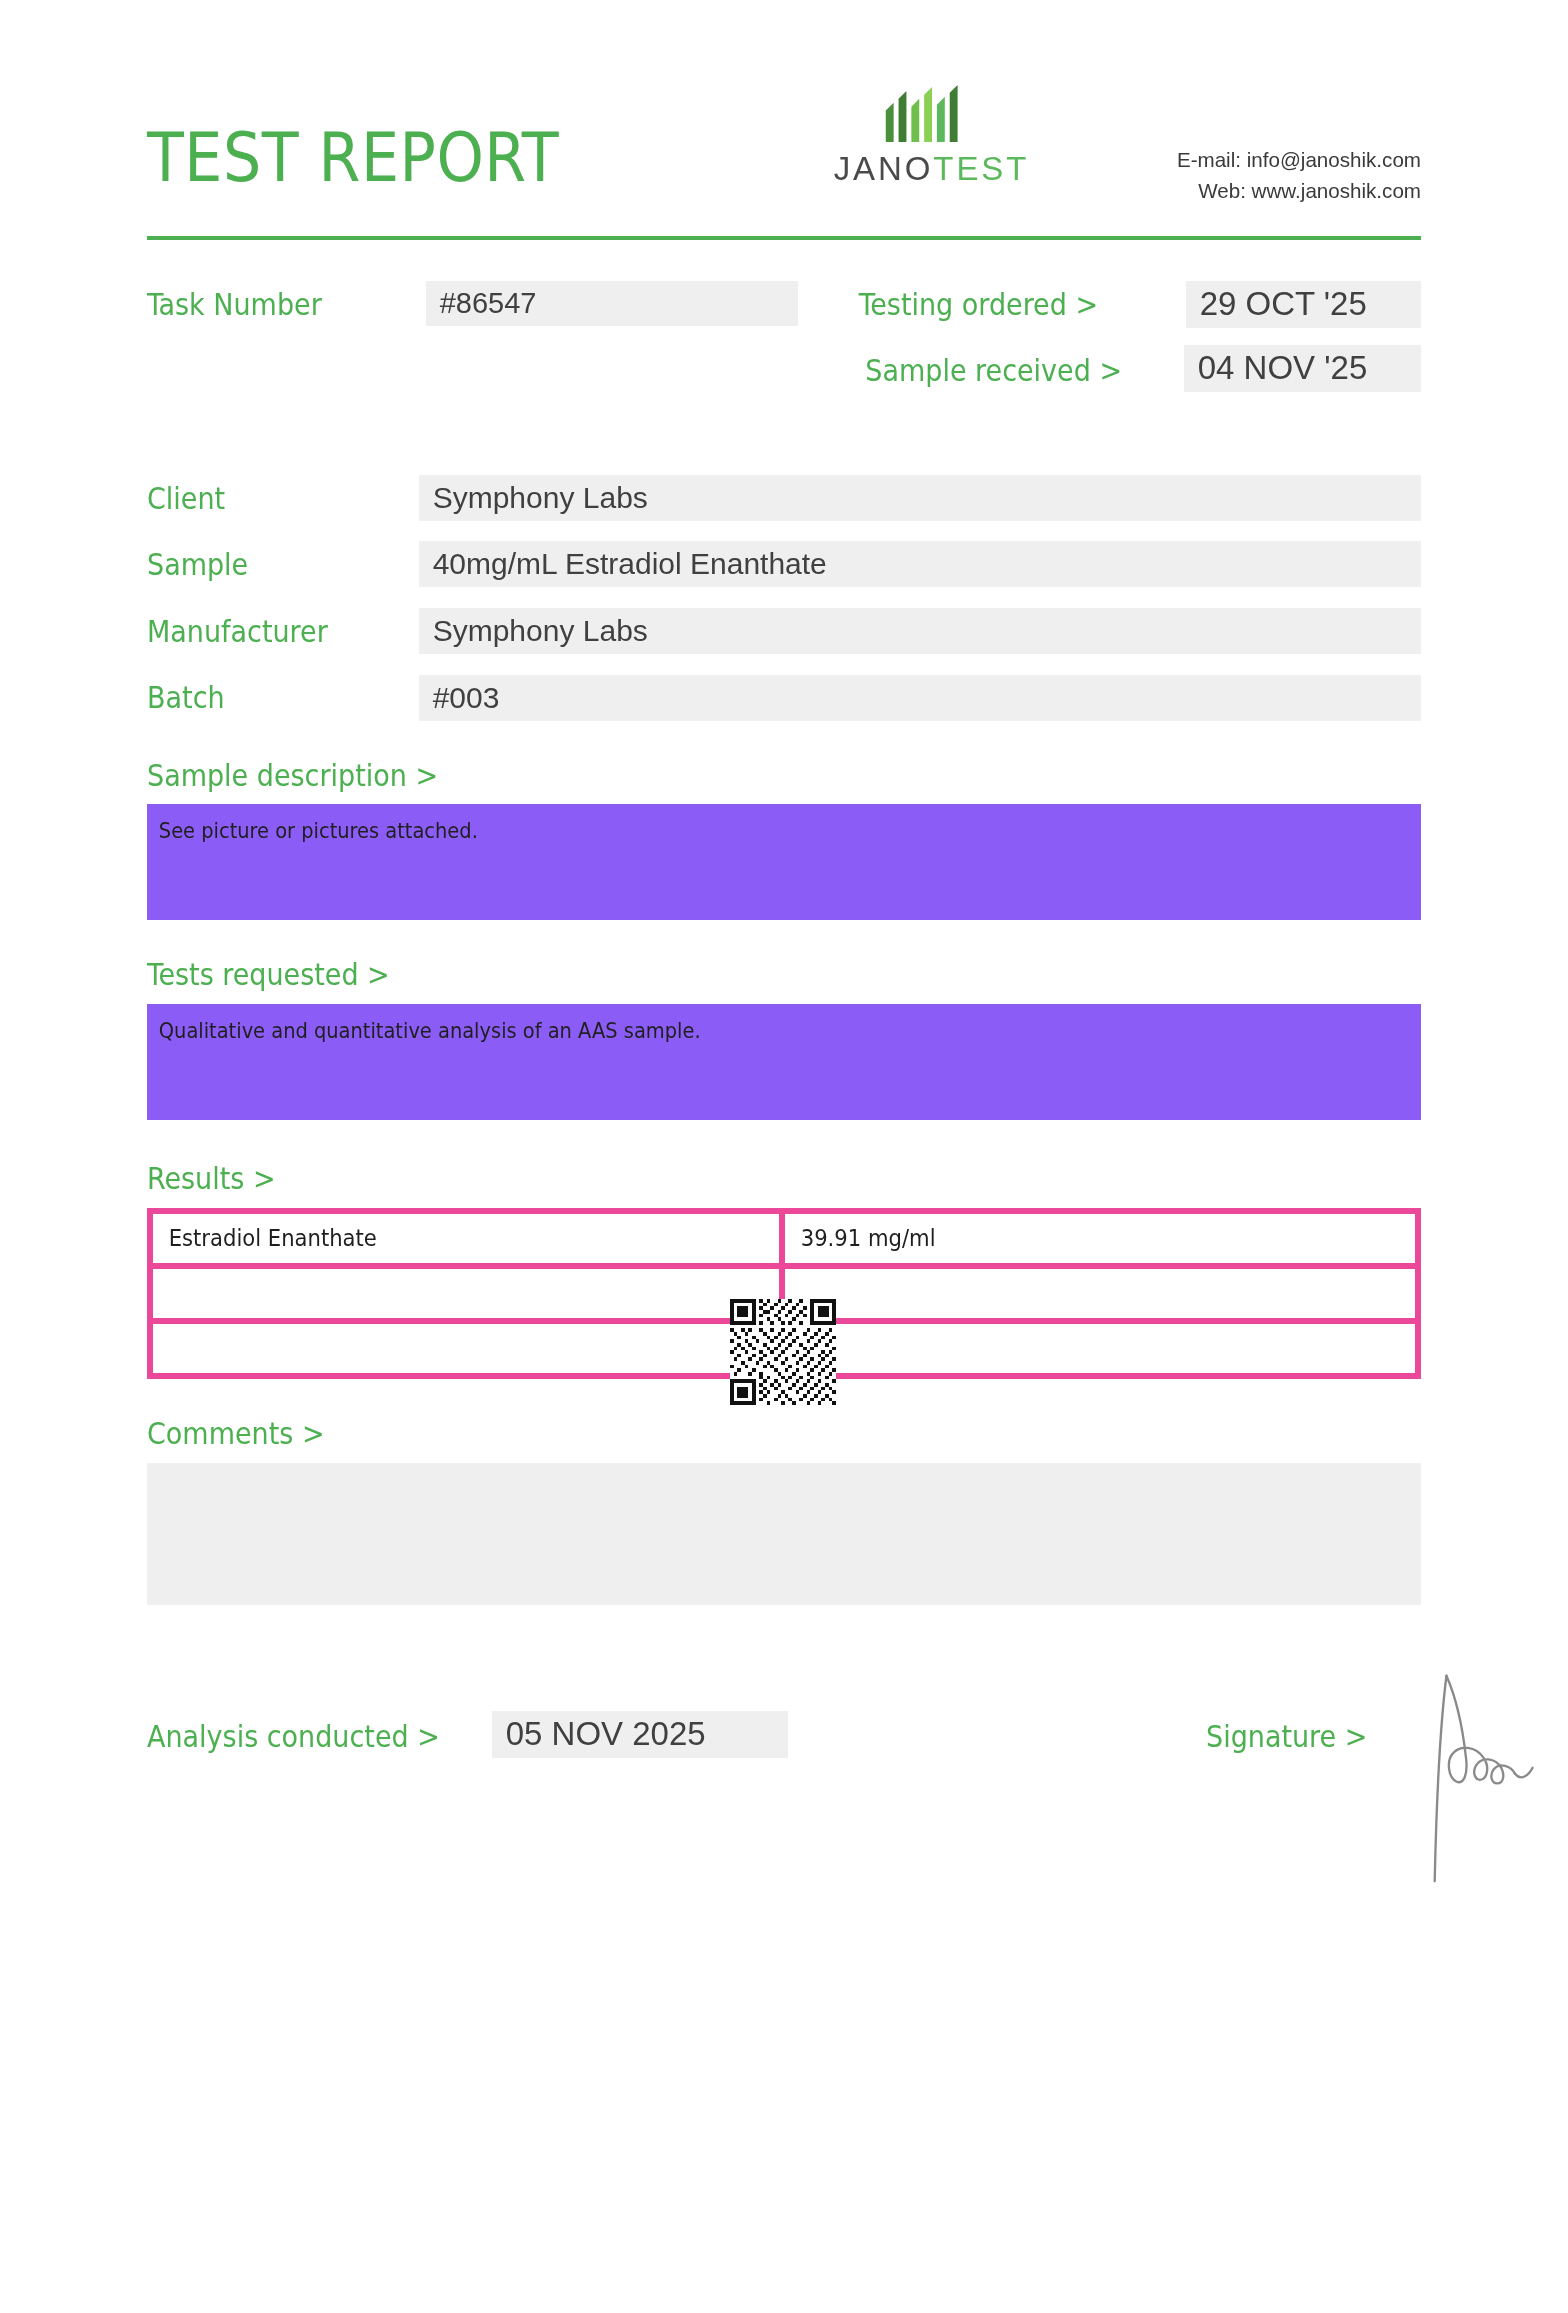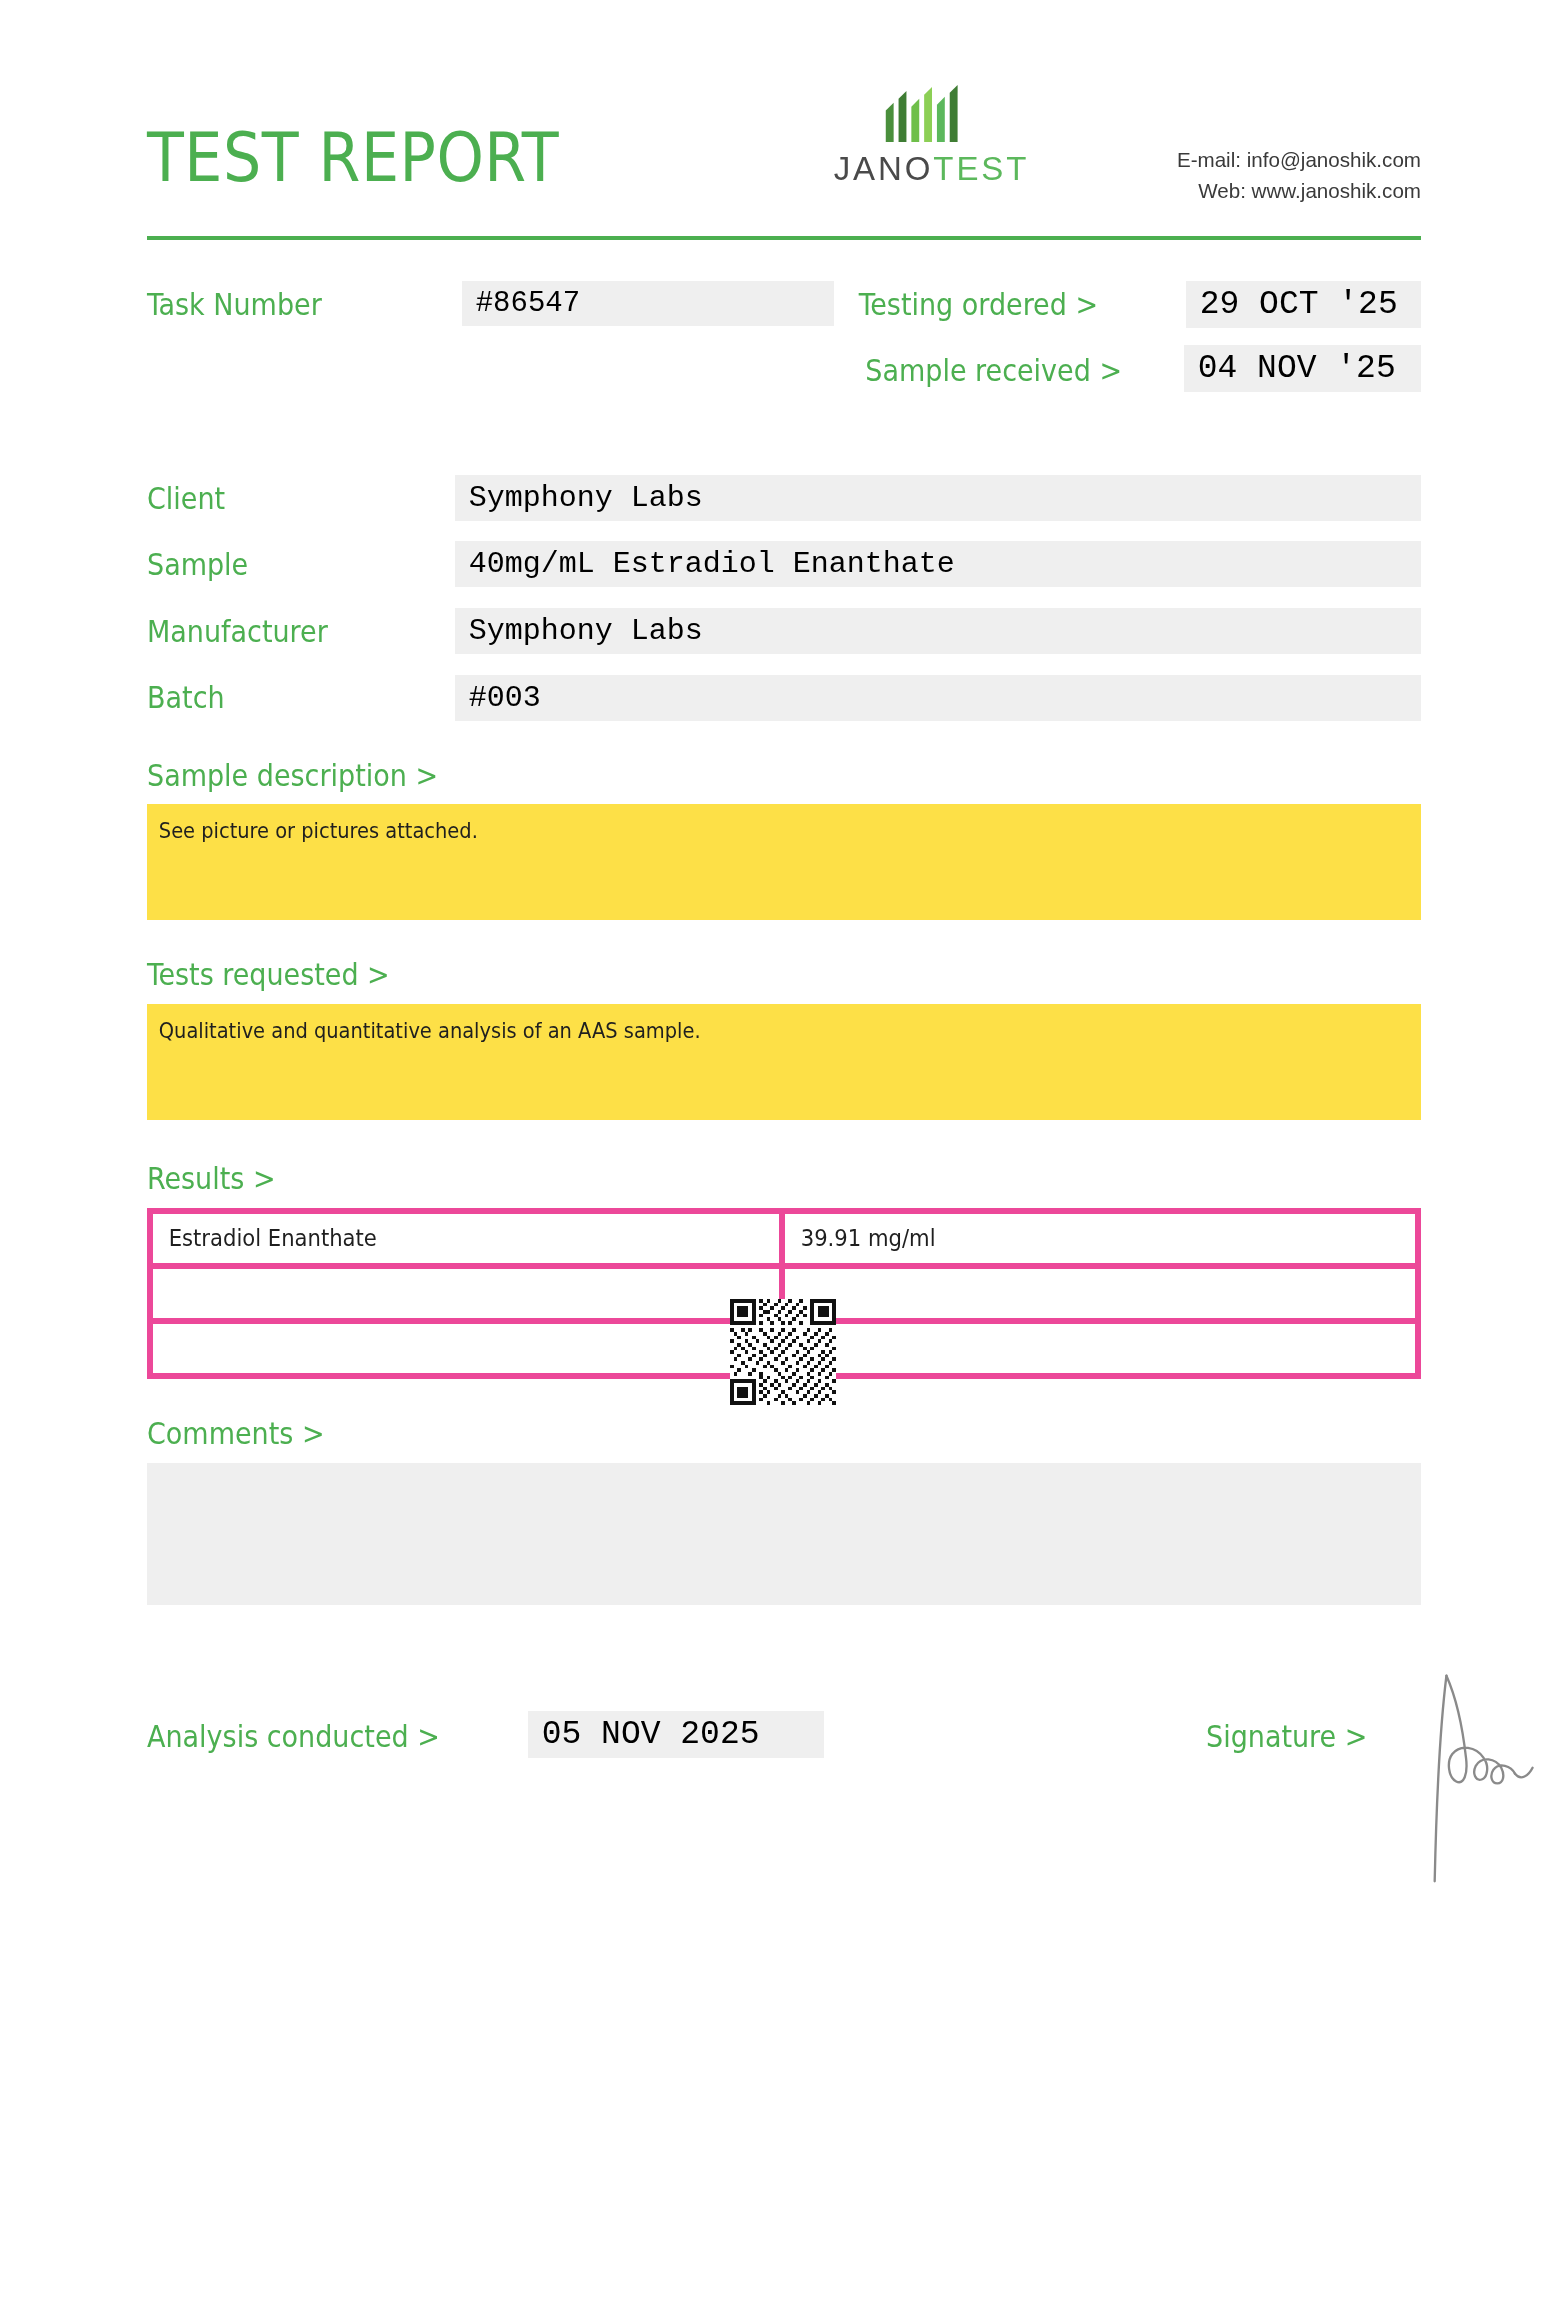--- a/index.html
+++ b/index.html
@@ -97,13 +97,12 @@
   }
   .field-grey {
     background: #efefef;
-    font-family: Liberation Mono, monospace;
+    font-family: Liberation Sans, sans-serif;
     font-size: 29px;
-    color: #000000;
+    color: #404040;
     padding: 5.9px 13.7px;
     display: flex;
     align-items: center;
-    margin-left: 36px;
   }
   .task-number-value {
     position: absolute;

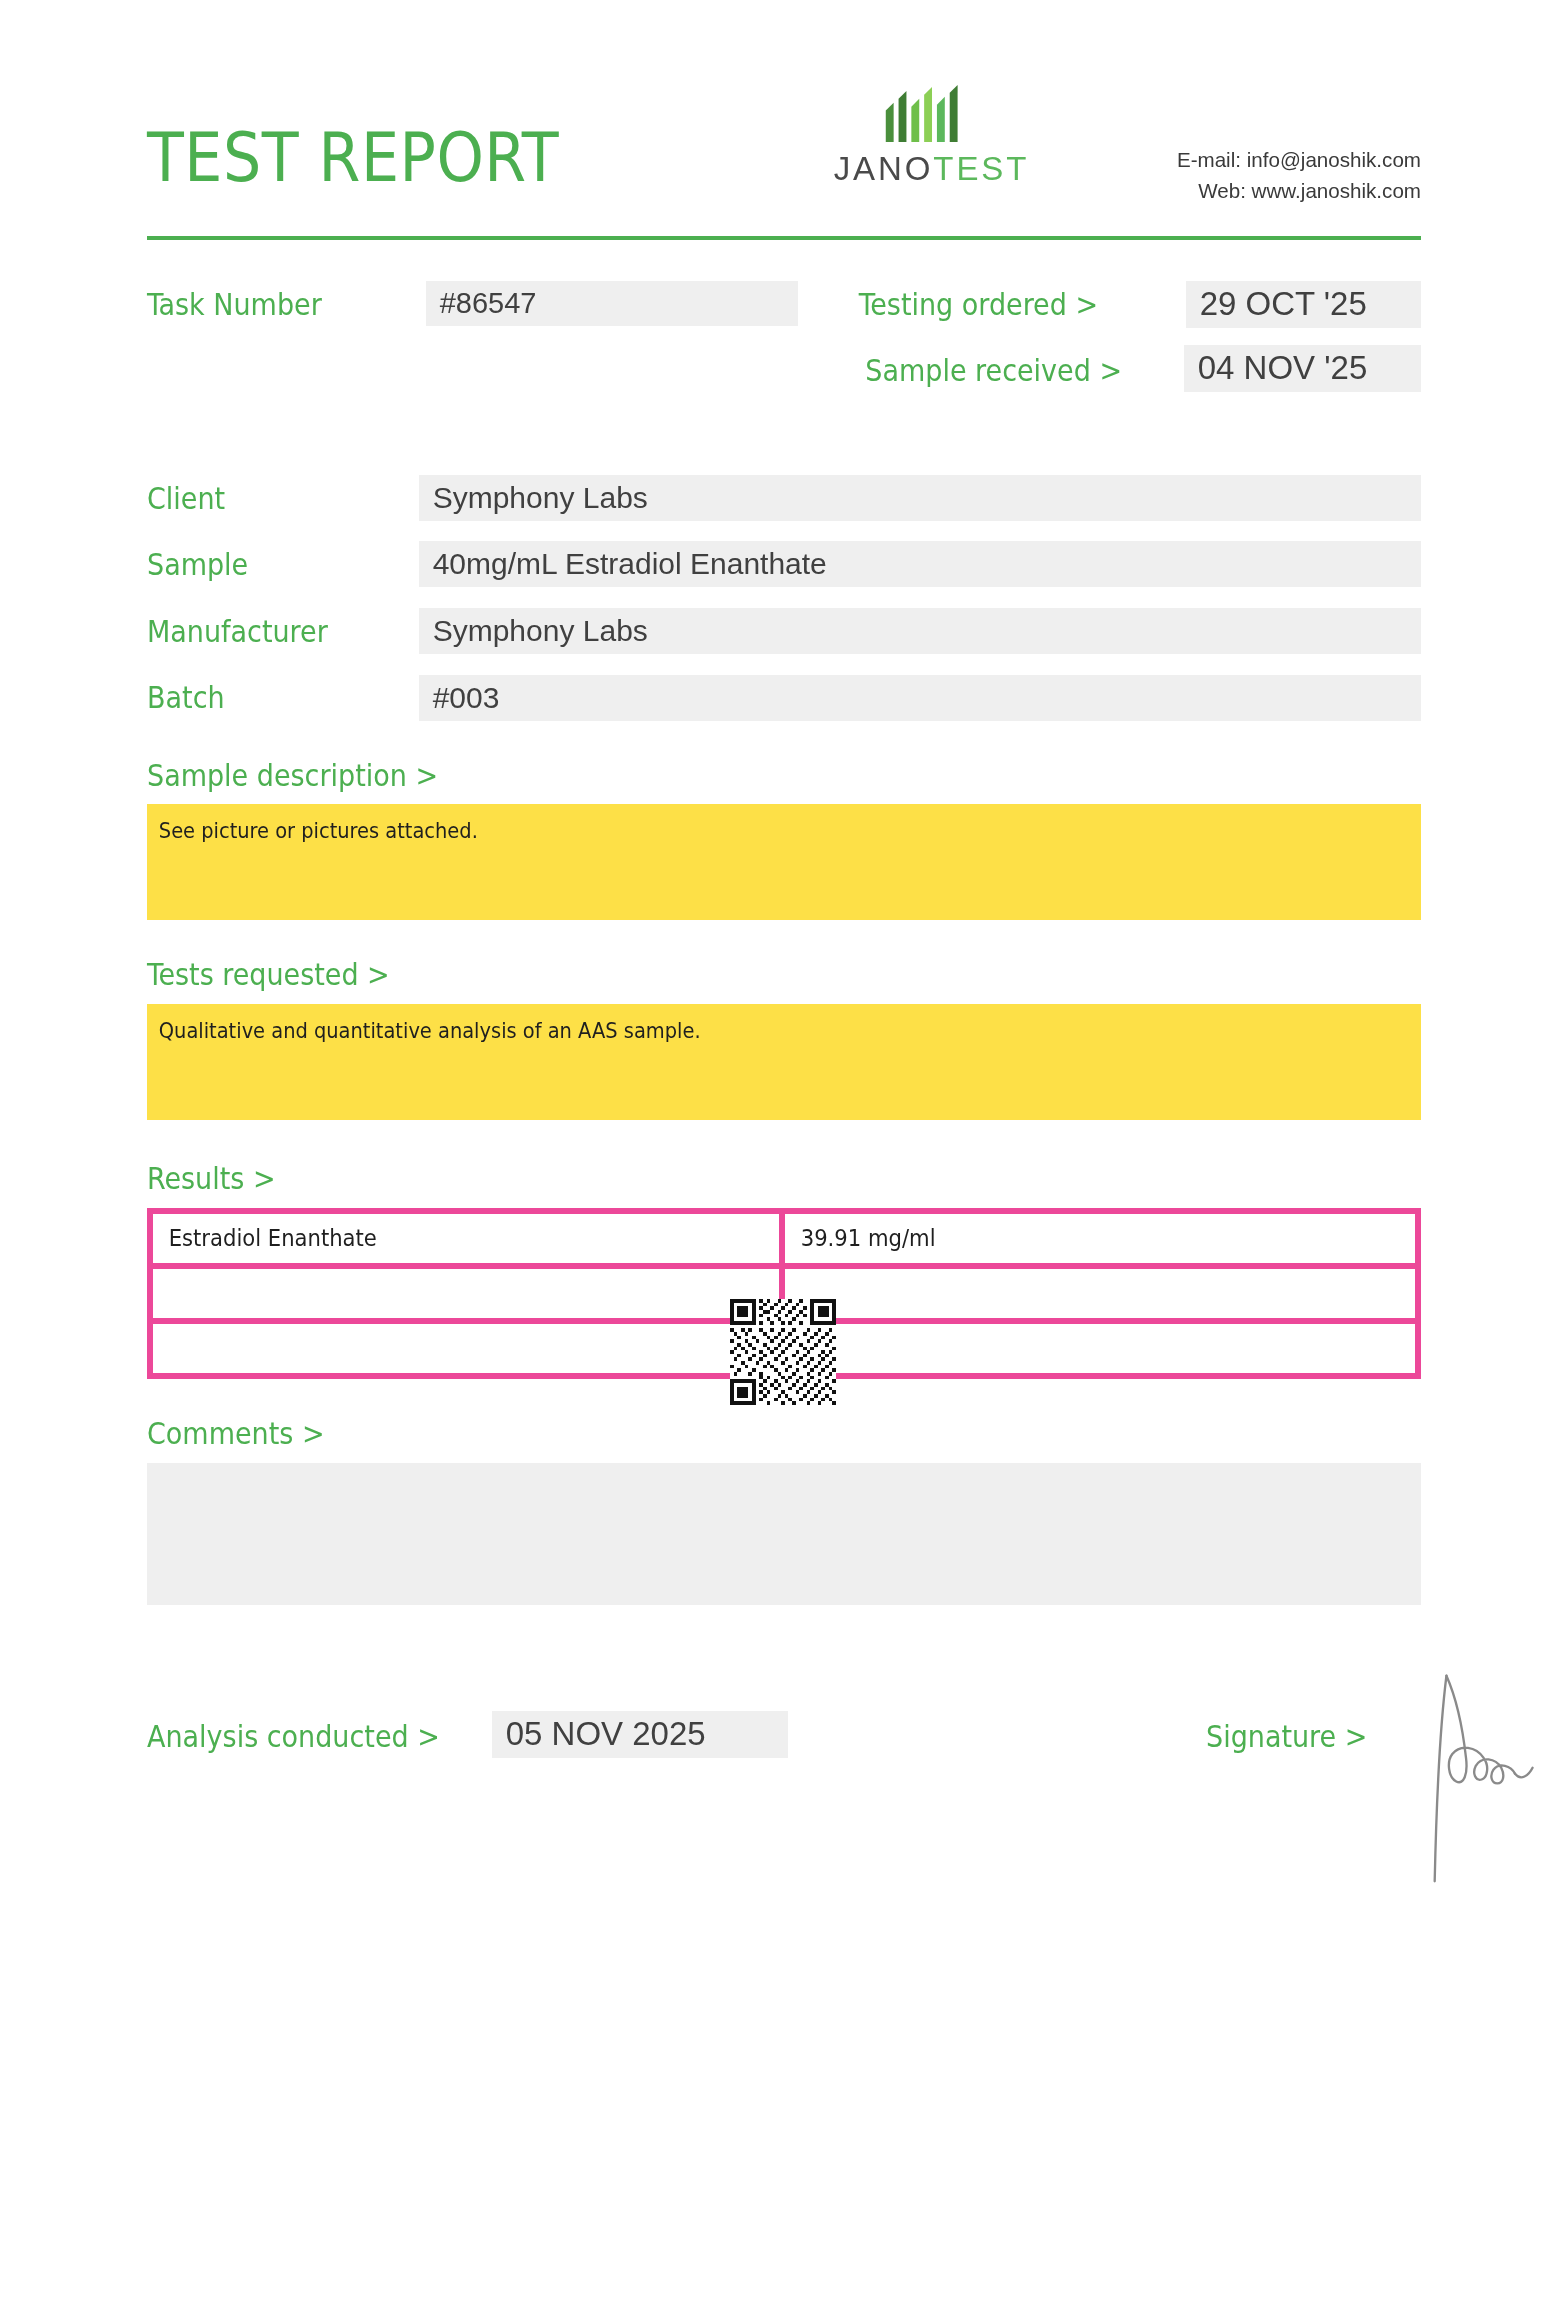--- a/index.html
+++ b/index.html
@@ -173,7 +173,7 @@
     margin-bottom: 11.8px;
   }
   .textblock {
-    background: #fde047;
+    background: #8b5cf6;
     height: 116px;
     padding: 13.7px 11.8px;
     font-family: "DejaVu Sans Condensed", "Liberation Sans", sans-serif;

